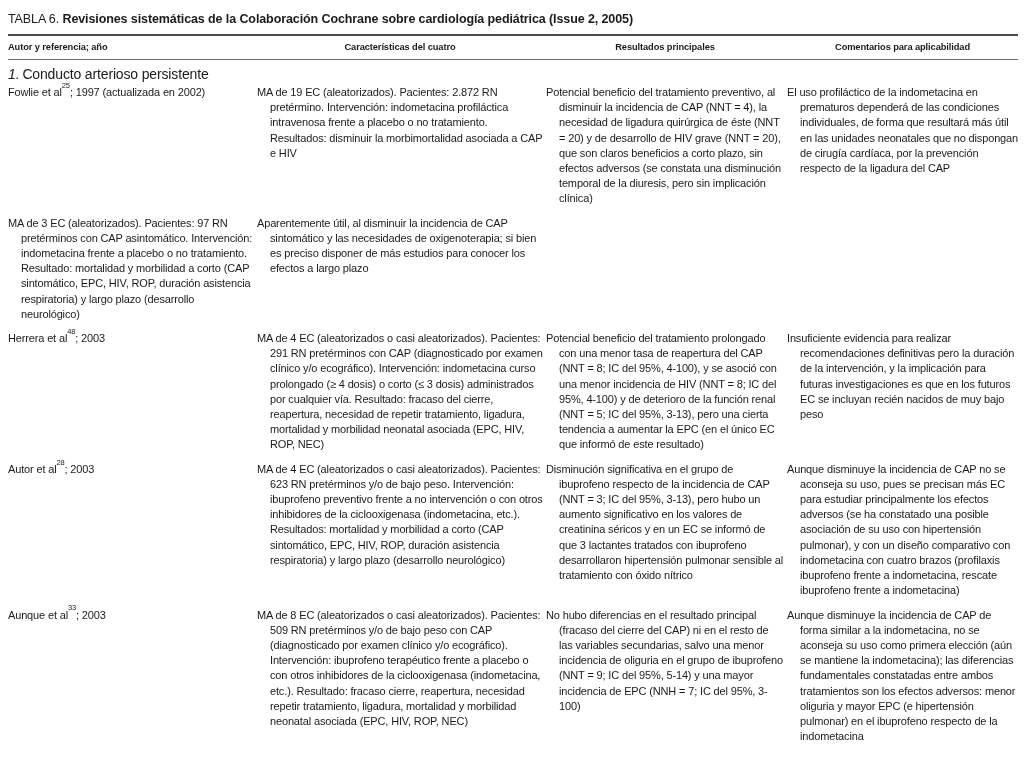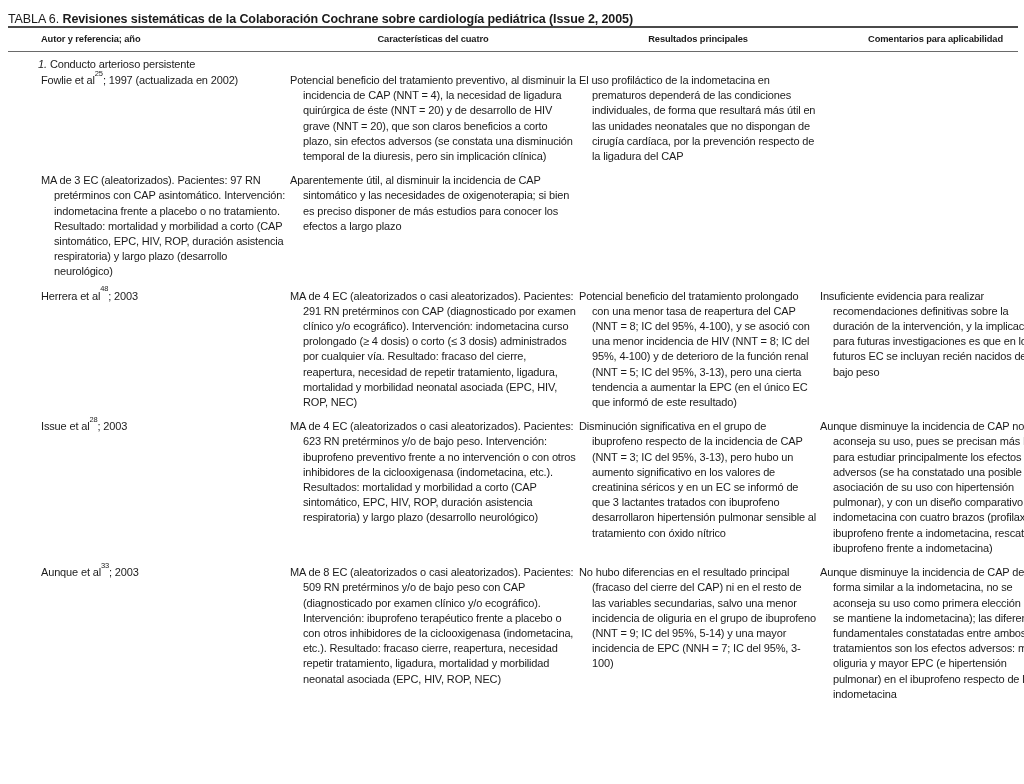--- a/index.html
+++ b/index.html
@@ -15,6 +15,7 @@
   .table-title {
     font-size: 12.5px;
     letter-spacing: -0.1px;
+    margin-bottom: 8px;
     white-space: nowrap;
   }
   .table-title .prefix { font-weight: 400; }

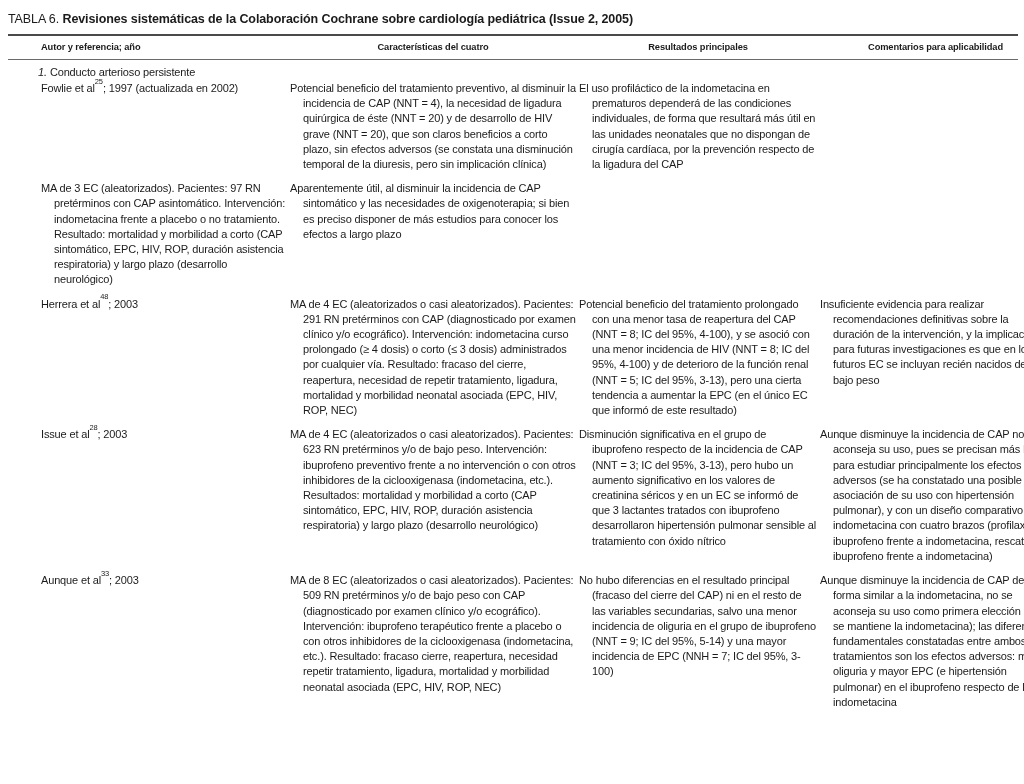--- a/index.html
+++ b/index.html
@@ -28,7 +28,6 @@
     display: grid;
     grid-template-columns: 246px 286px 238px 231px;
     column-gap: 3px;
-    margin-left: 33px;
   }
 
   .col-headers {

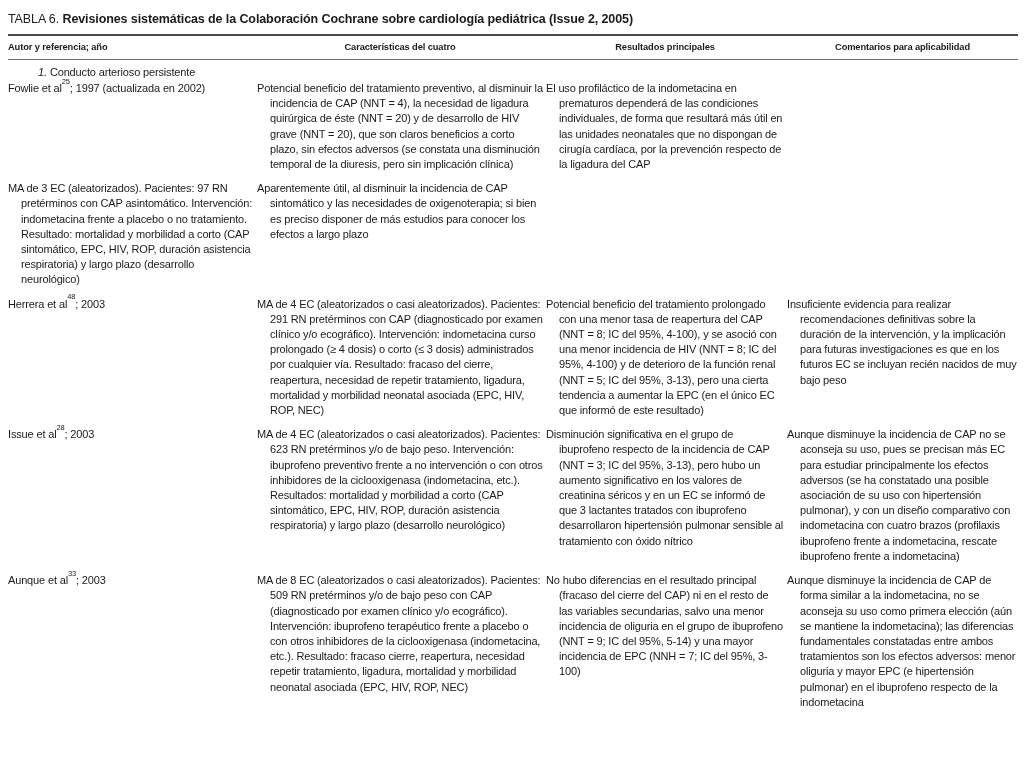--- a/index.html
+++ b/index.html
@@ -40,10 +40,9 @@
   .col-headers .h.first { text-align: left; }
 
   .section-row {
-    font-size: 11px;
+    font-size: 14px;
     letter-spacing: -0.15px;
     padding: 6px 0 3px 0;
-    margin-left: 30px;
   }
   .section-row .num { font-style: italic; margin-right: 3px; }
 

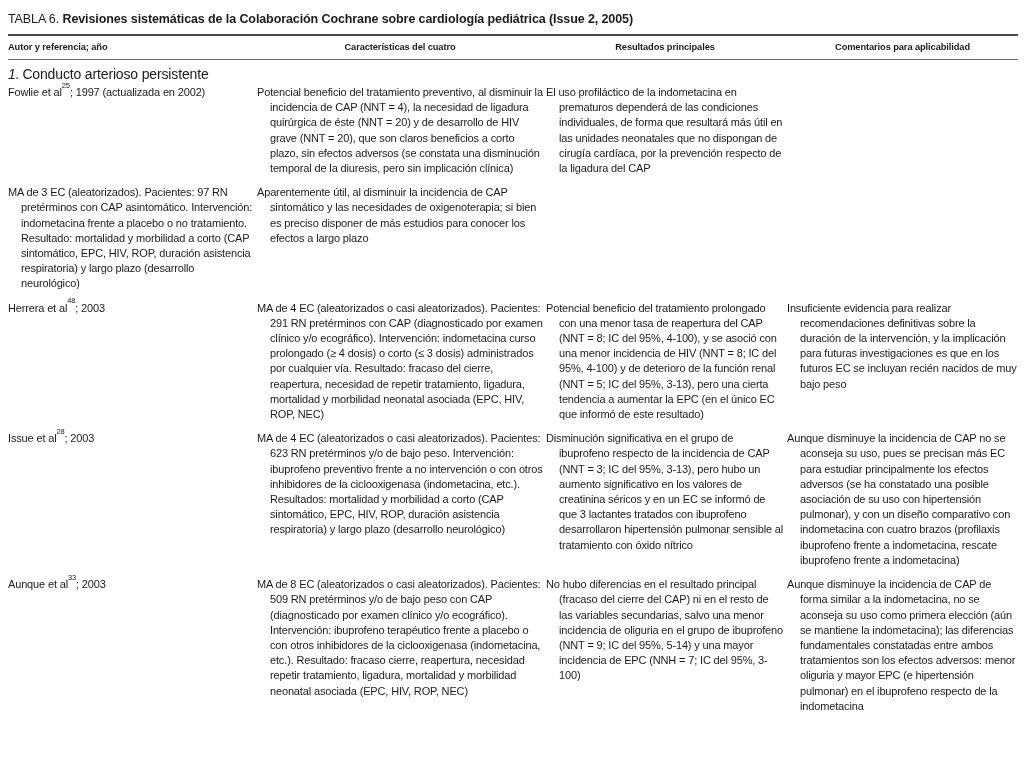--- a/index.html
+++ b/index.html
@@ -89,6 +89,7 @@
 
   <div class="data-row grid4">
     <div class="cell author-cell"><span>Fowlie et al</span><sup class="ref">25</sup><span>; 1997 (actualizada en 2002)</span></div>
+    <div class="cell">MA de 19 EC (aleatorizados). Pacientes: 2.872 RN pretérmino. Intervención: indometacina profiláctica intravenosa frente a placebo o no tratamiento. Resultados: disminuir la morbimortalidad asociada a CAP e HIV</div>
     <div class="cell">Potencial beneficio del tratamiento preventivo, al disminuir la incidencia de CAP (NNT = 4), la necesidad de ligadura quirúrgica de éste (NNT = 20) y de desarrollo de HIV grave (NNT = 20), que son claros beneficios a corto plazo, sin efectos adversos (se constata una disminución temporal de la diuresis, pero sin implicación clínica)</div>
     <div class="cell">El uso profiláctico de la indometacina en prematuros dependerá de las condiciones individuales, de forma que resultará más útil en las unidades neonatales que no dispongan de cirugía cardíaca, por la prevención respecto de la ligadura del CAP</div>
   </div>

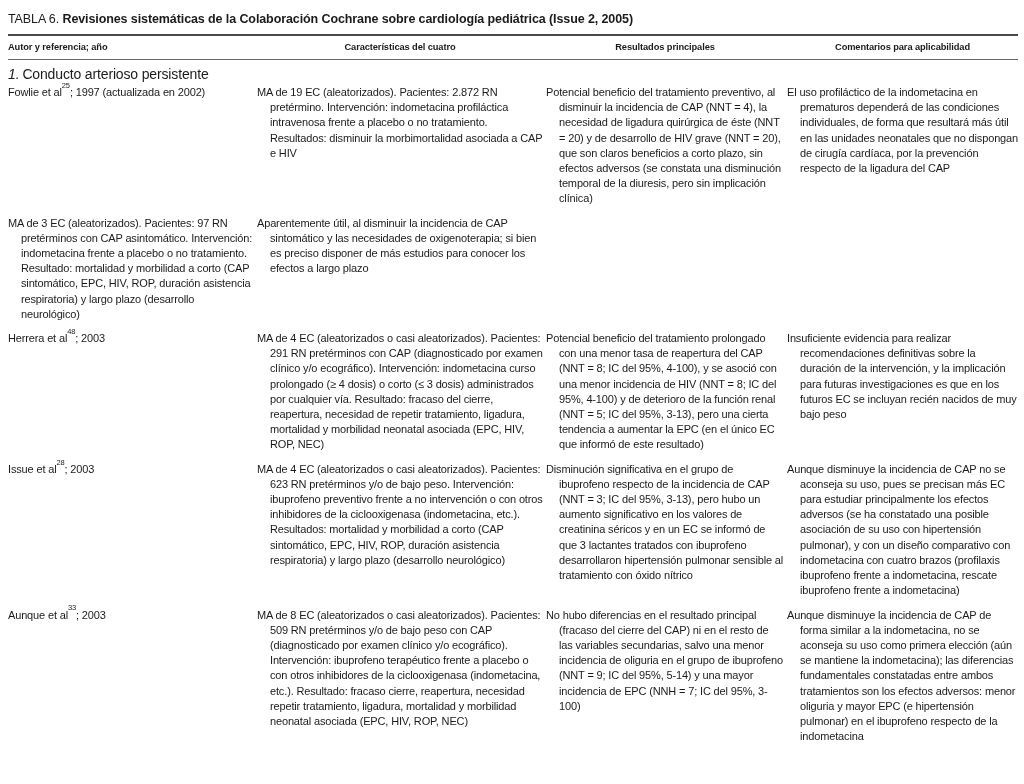--- a/index.html
+++ b/index.html
@@ -103,7 +103,7 @@
     <div class="cell author-cell"><span>Herrera et al</span><sup class="ref">48</sup><span>; 2003</span></div>
     <div class="cell">MA de 4 EC (aleatorizados o casi aleatorizados). Pacientes: 291 RN pretérminos con CAP (diagnosticado por examen clínico y/o ecográfico). Intervención: indometacina curso prolongado (≥ 4 dosis) o corto (≤ 3 dosis) administrados por cualquier vía. Resultado: fracaso del cierre, reapertura, necesidad de repetir tratamiento, ligadura, mortalidad y morbilidad neonatal asociada (EPC, HIV, ROP, NEC)</div>
     <div class="cell">Potencial beneficio del tratamiento prolongado con una menor tasa de reapertura del CAP (NNT = 8; IC del 95%, 4-100), y se asoció con una menor incidencia de HIV (NNT = 8; IC del 95%, 4-100) y de deterioro de la función renal (NNT = 5; IC del 95%, 3-13), pero una cierta tendencia a aumentar la EPC (en el único EC que informó de este resultado)</div>
-    <div class="cell">Insuficiente evidencia para realizar recomendaciones definitivas sobre la duración de la intervención, y la implicación para futuras investigaciones es que en los futuros EC se incluyan recién nacidos de muy bajo peso</div>
+    <div class="cell">Insuficiente evidencia para realizar recomendaciones definitivas pero la duración de la intervención, y la implicación para futuras investigaciones es que en los futuros EC se incluyan recién nacidos de muy bajo peso</div>
   </div>
 
   <div class="data-row grid4">

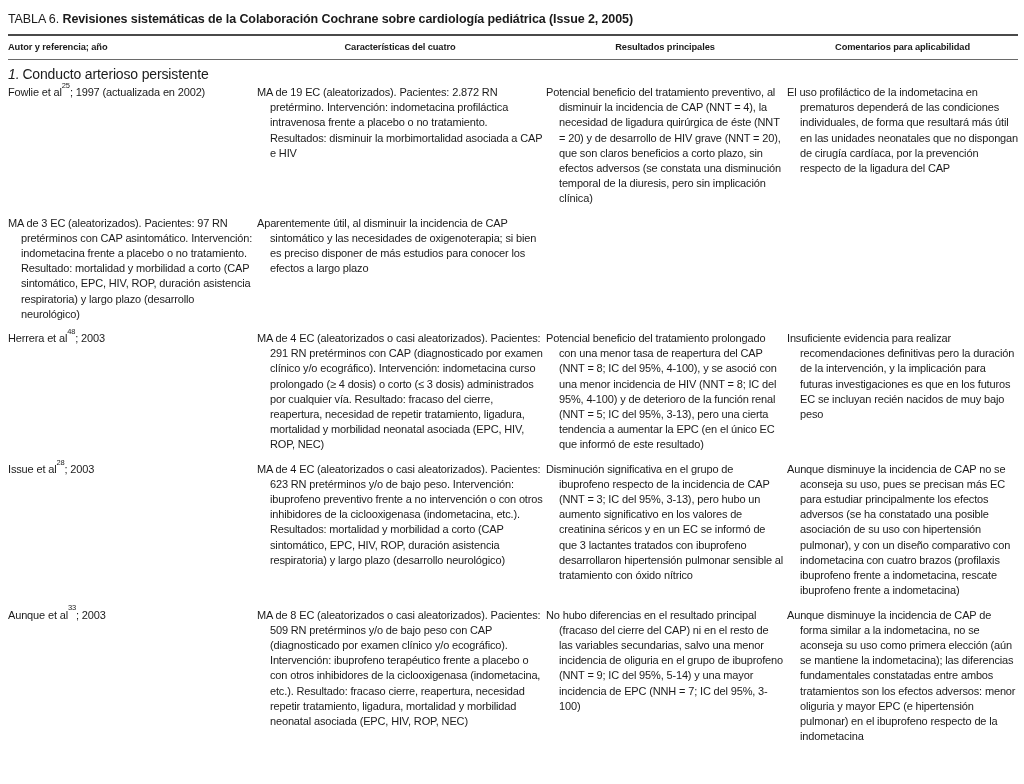--- a/index.html
+++ b/index.html
@@ -107,7 +107,7 @@
   </div>
 
   <div class="data-row grid4">
-    <div class="cell author-cell"><span>Issue et al</span><sup class="ref">28</sup><span>; 2003</span></div>
+    <div class="cell author-cell"><span>Autor et al</span><sup class="ref">28</sup><span>; 2003</span></div>
     <div class="cell">MA de 4 EC (aleatorizados o casi aleatorizados). Pacientes: 623 RN pretérminos y/o de bajo peso. Intervención: ibuprofeno preventivo frente a no intervención o con otros inhibidores de la ciclooxigenasa (indometacina, etc.). Resultados: mortalidad y morbilidad a corto (CAP sintomático, EPC, HIV, ROP, duración asistencia respiratoria) y largo plazo (desarrollo neurológico)</div>
     <div class="cell">Disminución significativa en el grupo de ibuprofeno respecto de la incidencia de CAP (NNT = 3; IC del 95%, 3-13), pero hubo un aumento significativo en los valores de creatinina séricos y en un EC se informó de que 3 lactantes tratados con ibuprofeno desarrollaron hipertensión pulmonar sensible al tratamiento con óxido nítrico</div>
     <div class="cell">Aunque disminuye la incidencia de CAP no se aconseja su uso, pues se precisan más EC para estudiar principalmente los efectos adversos (se ha constatado una posible asociación de su uso con hipertensión pulmonar), y con un diseño comparativo con indometacina con cuatro brazos (profilaxis ibuprofeno frente a indometacina, rescate ibuprofeno frente a indometacina)</div>

